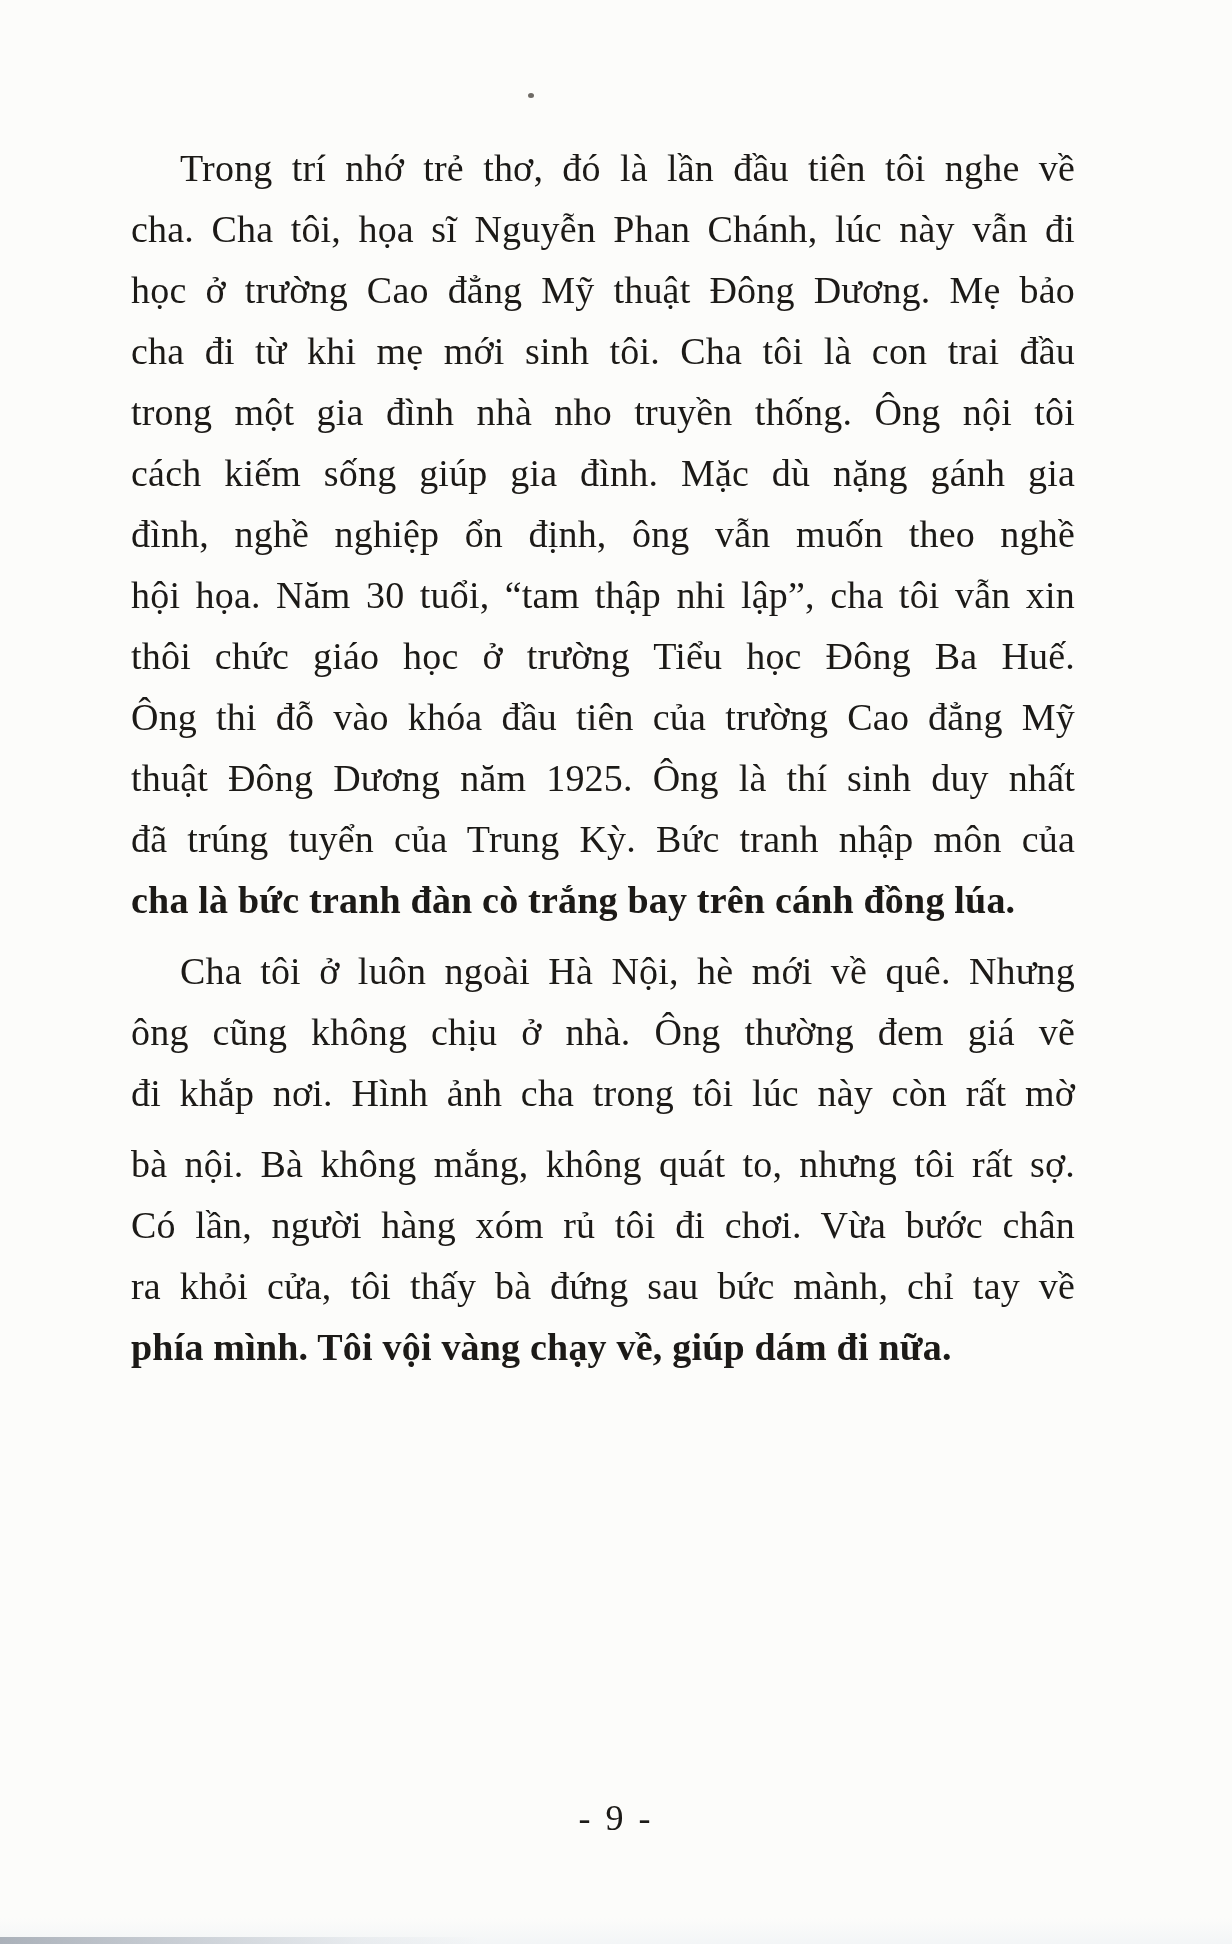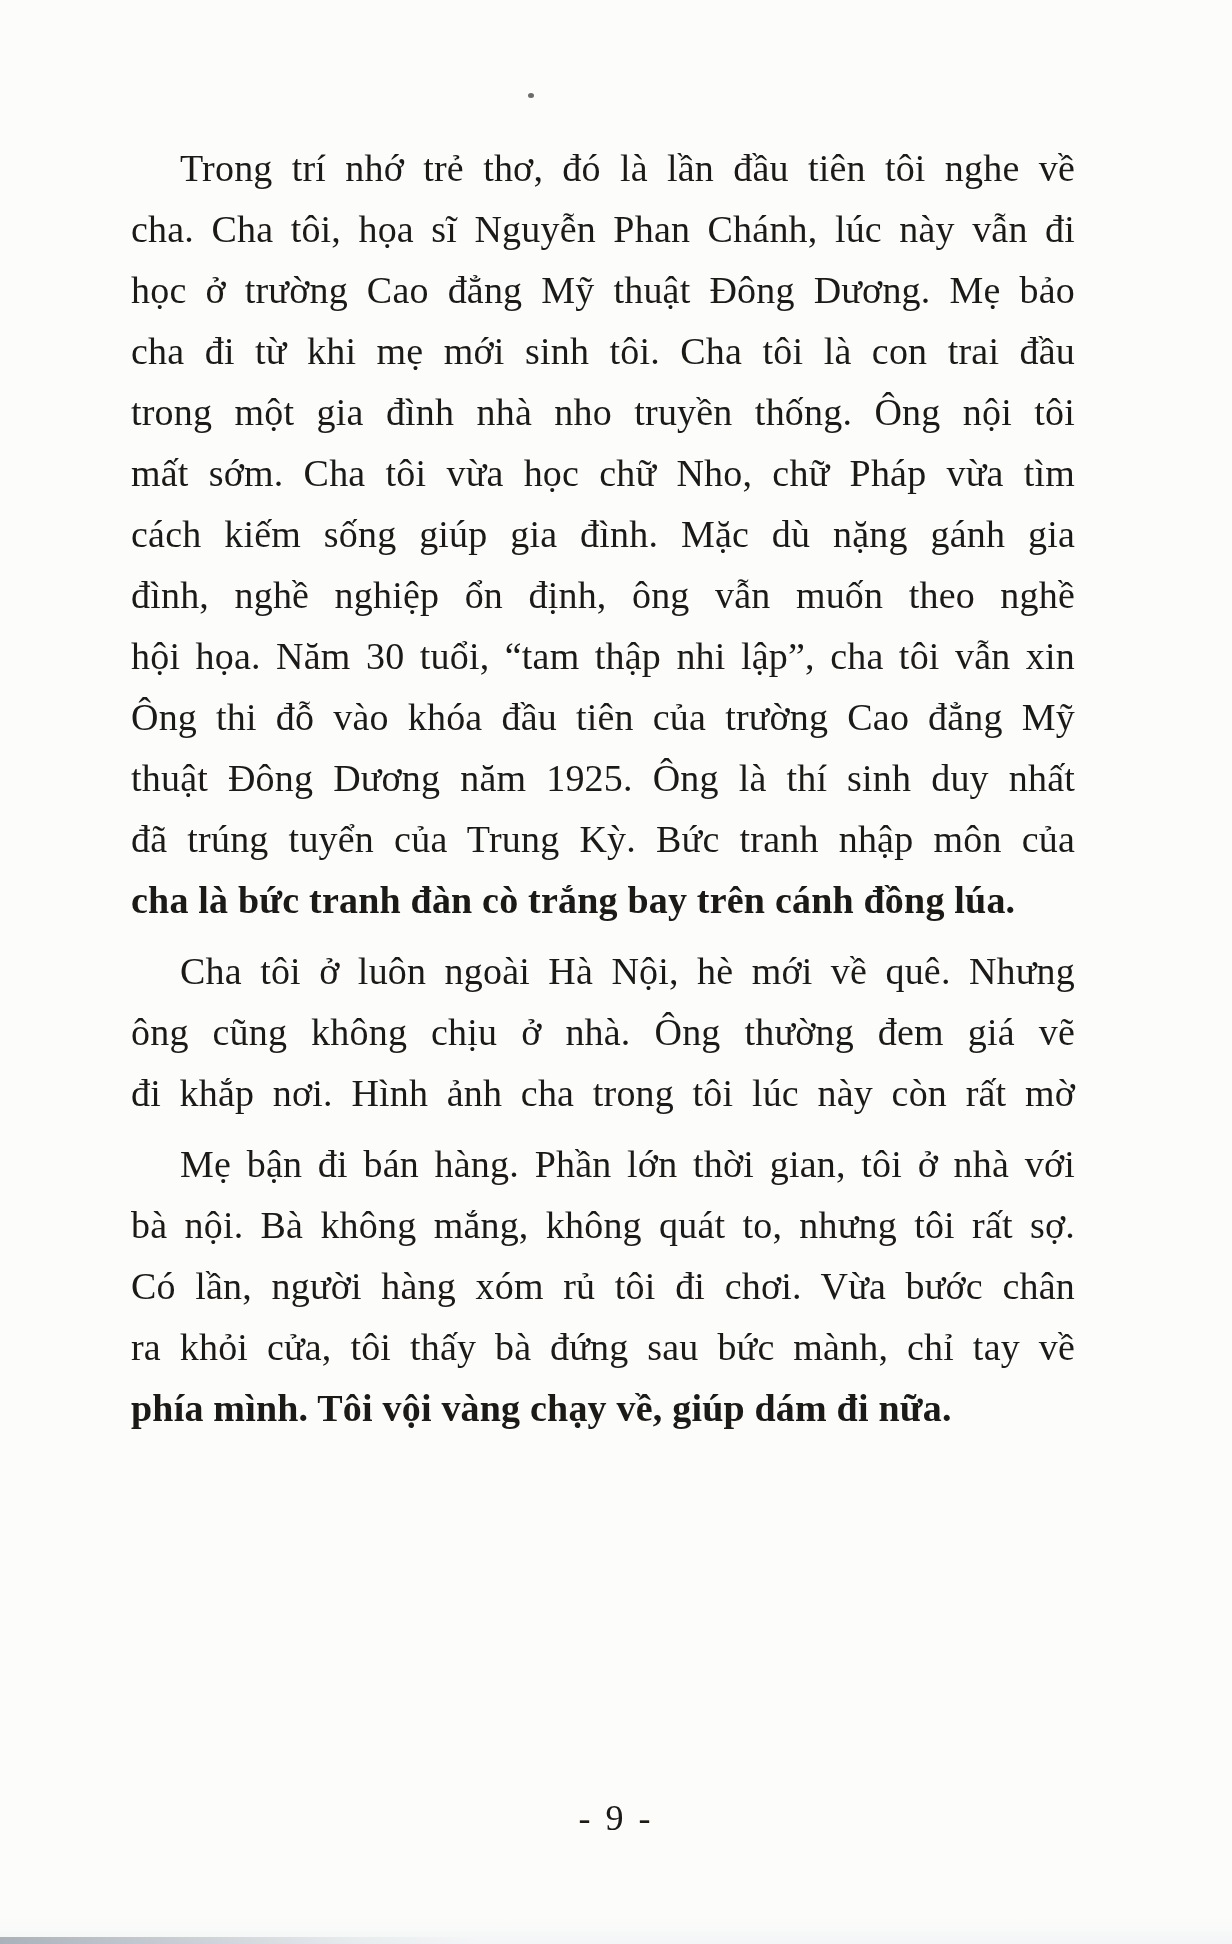--- a/index.html
+++ b/index.html
@@ -102,7 +102,6 @@
         <div class="line">học ở trường Cao đẳng Mỹ thuật Đông Dương. Mẹ bảo</div>
         <div class="line">cha đi từ khi mẹ mới sinh tôi. Cha tôi là con trai đầu</div>
         <div class="line">trong một gia đình nhà nho truyền thống. Ông nội tôi</div>
-        <div class="line">mất sớm. Cha tôi vừa học chữ Nho, chữ Pháp vừa tìm</div>
         <div class="line">cách kiếm sống giúp gia đình. Mặc dù nặng gánh gia</div>
         <div class="line">đình, nghề nghiệp ổn định, ông vẫn muốn theo nghề</div>
         <div class="line">hội họa. Năm 30 tuổi, “tam thập nhi lập”, cha tôi vẫn xin</div>

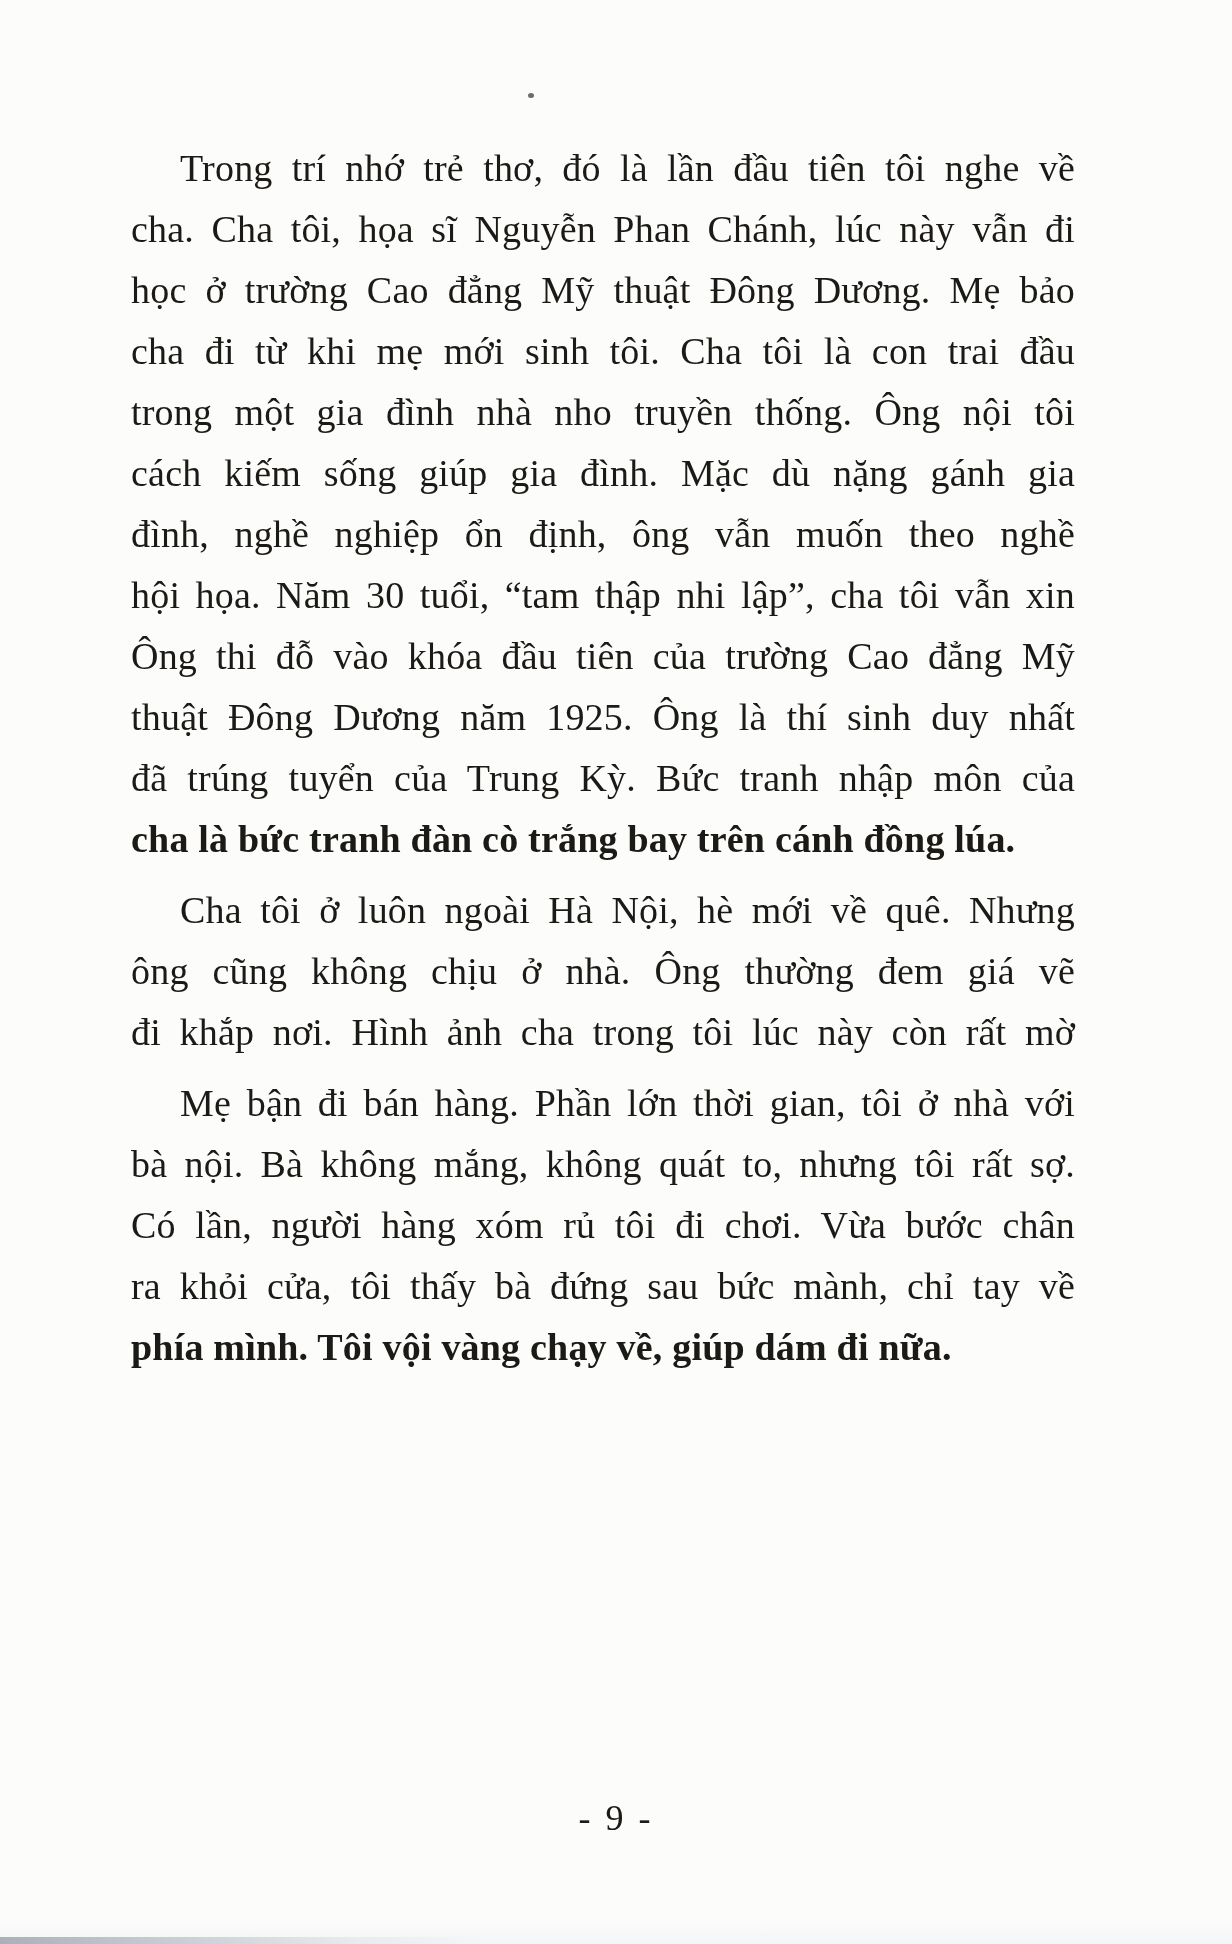--- a/index.html
+++ b/index.html
@@ -105,6 +105,7 @@
         <div class="line">cách kiếm sống giúp gia đình. Mặc dù nặng gánh gia</div>
         <div class="line">đình, nghề nghiệp ổn định, ông vẫn muốn theo nghề</div>
         <div class="line">hội họa. Năm 30 tuổi, “tam thập nhi lập”, cha tôi vẫn xin</div>
+        <div class="line">thôi chức giáo học ở trường Tiểu học Đông Ba Huế.</div>
         <div class="line">Ông thi đỗ vào khóa đầu tiên của trường Cao đẳng Mỹ</div>
         <div class="line">thuật Đông Dương năm 1925. Ông là thí sinh duy nhất</div>
         <div class="line">đã trúng tuyển của Trung Kỳ. Bức tranh nhập môn của</div>

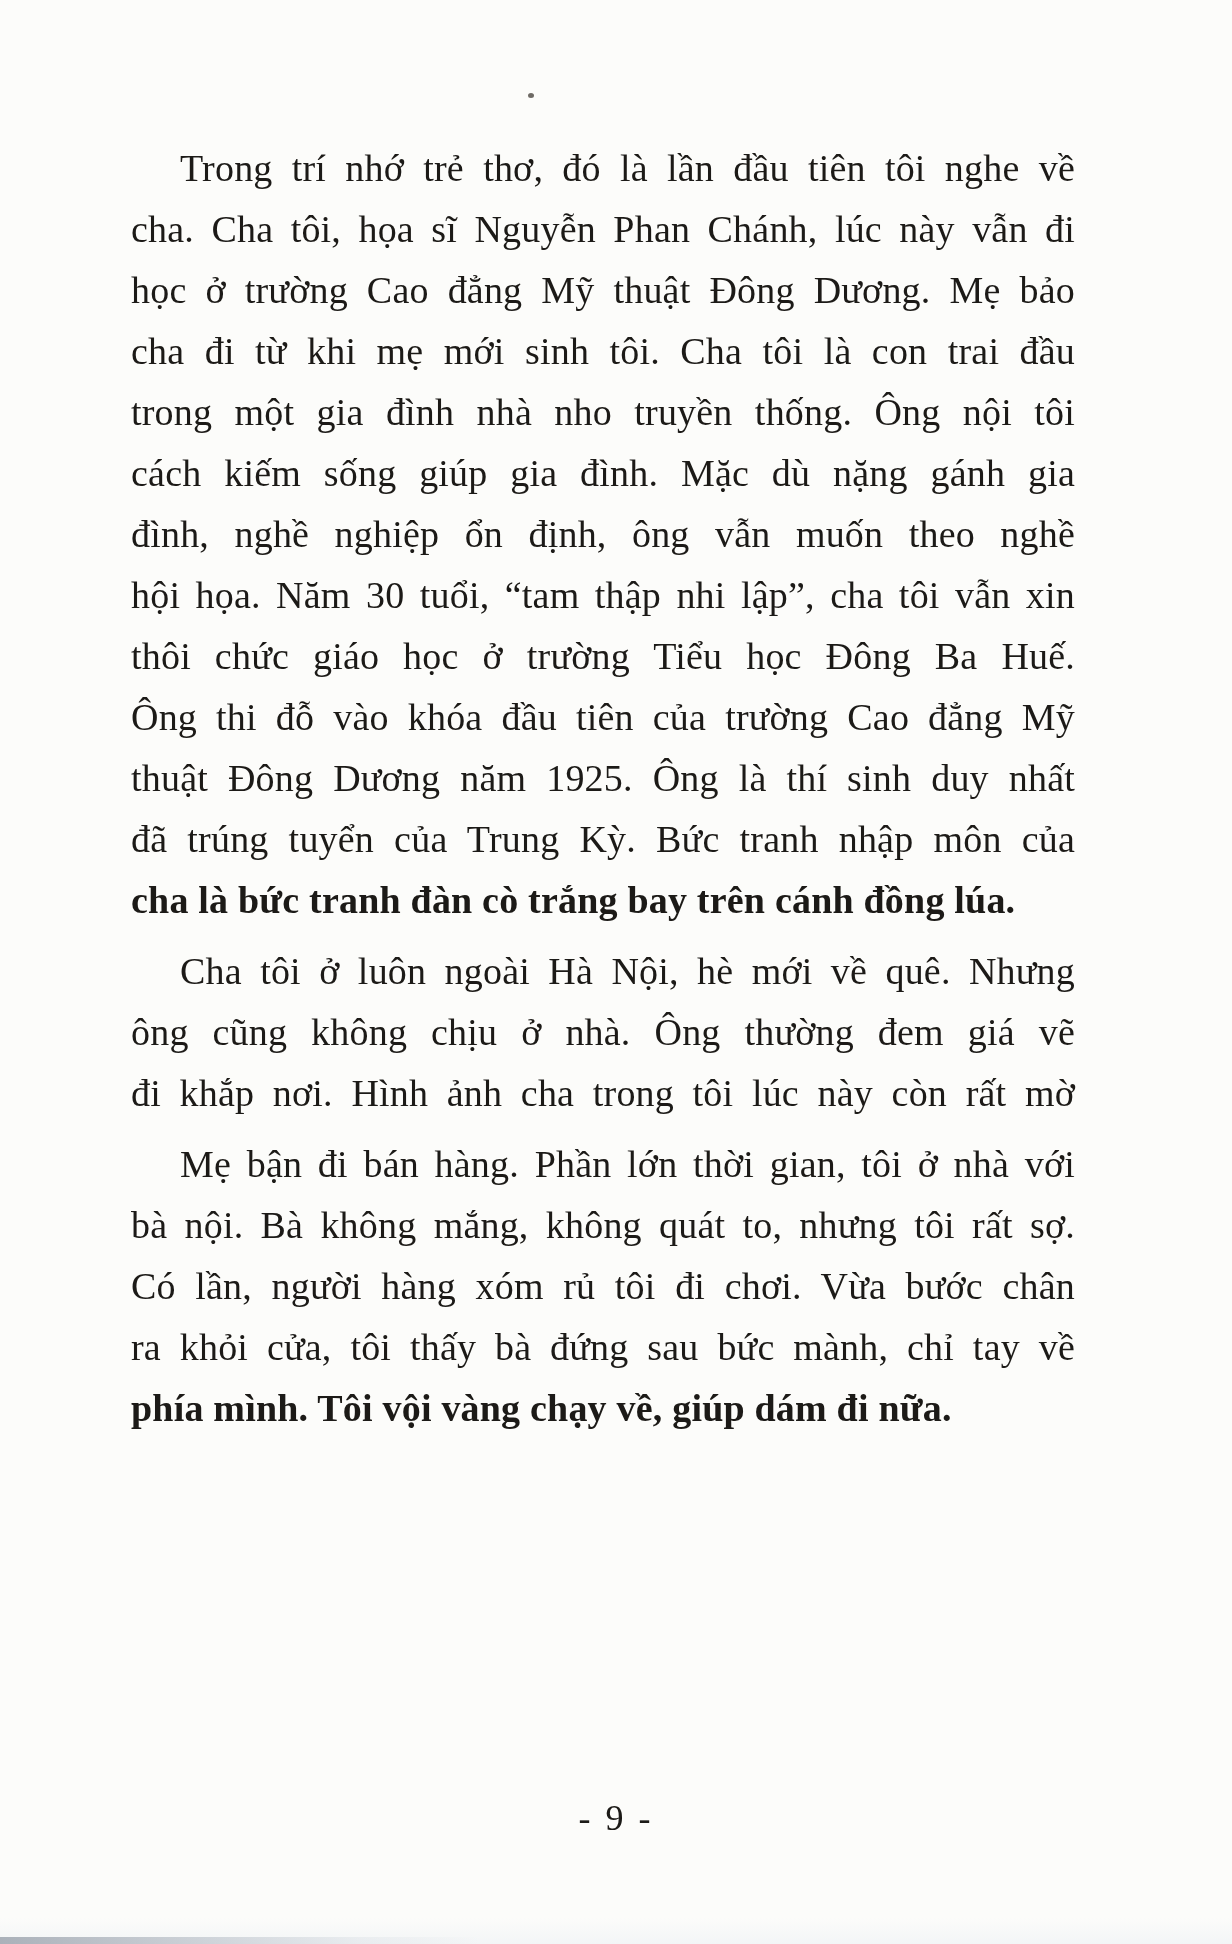--- a/index.html
+++ b/index.html
@@ -117,7 +117,6 @@
         <div class="line">đi khắp nơi. Hình ảnh cha trong tôi lúc này còn rất mờ</div>
       </div>
       <div class="para">
-        <div class="line first">Mẹ bận đi bán hàng. Phần lớn thời gian, tôi ở nhà với</div>
         <div class="line">bà nội. Bà không mắng, không quát to, nhưng tôi rất sợ.</div>
         <div class="line">Có lần, người hàng xóm rủ tôi đi chơi. Vừa bước chân</div>
         <div class="line">ra khỏi cửa, tôi thấy bà đứng sau bức mành, chỉ tay về</div>

